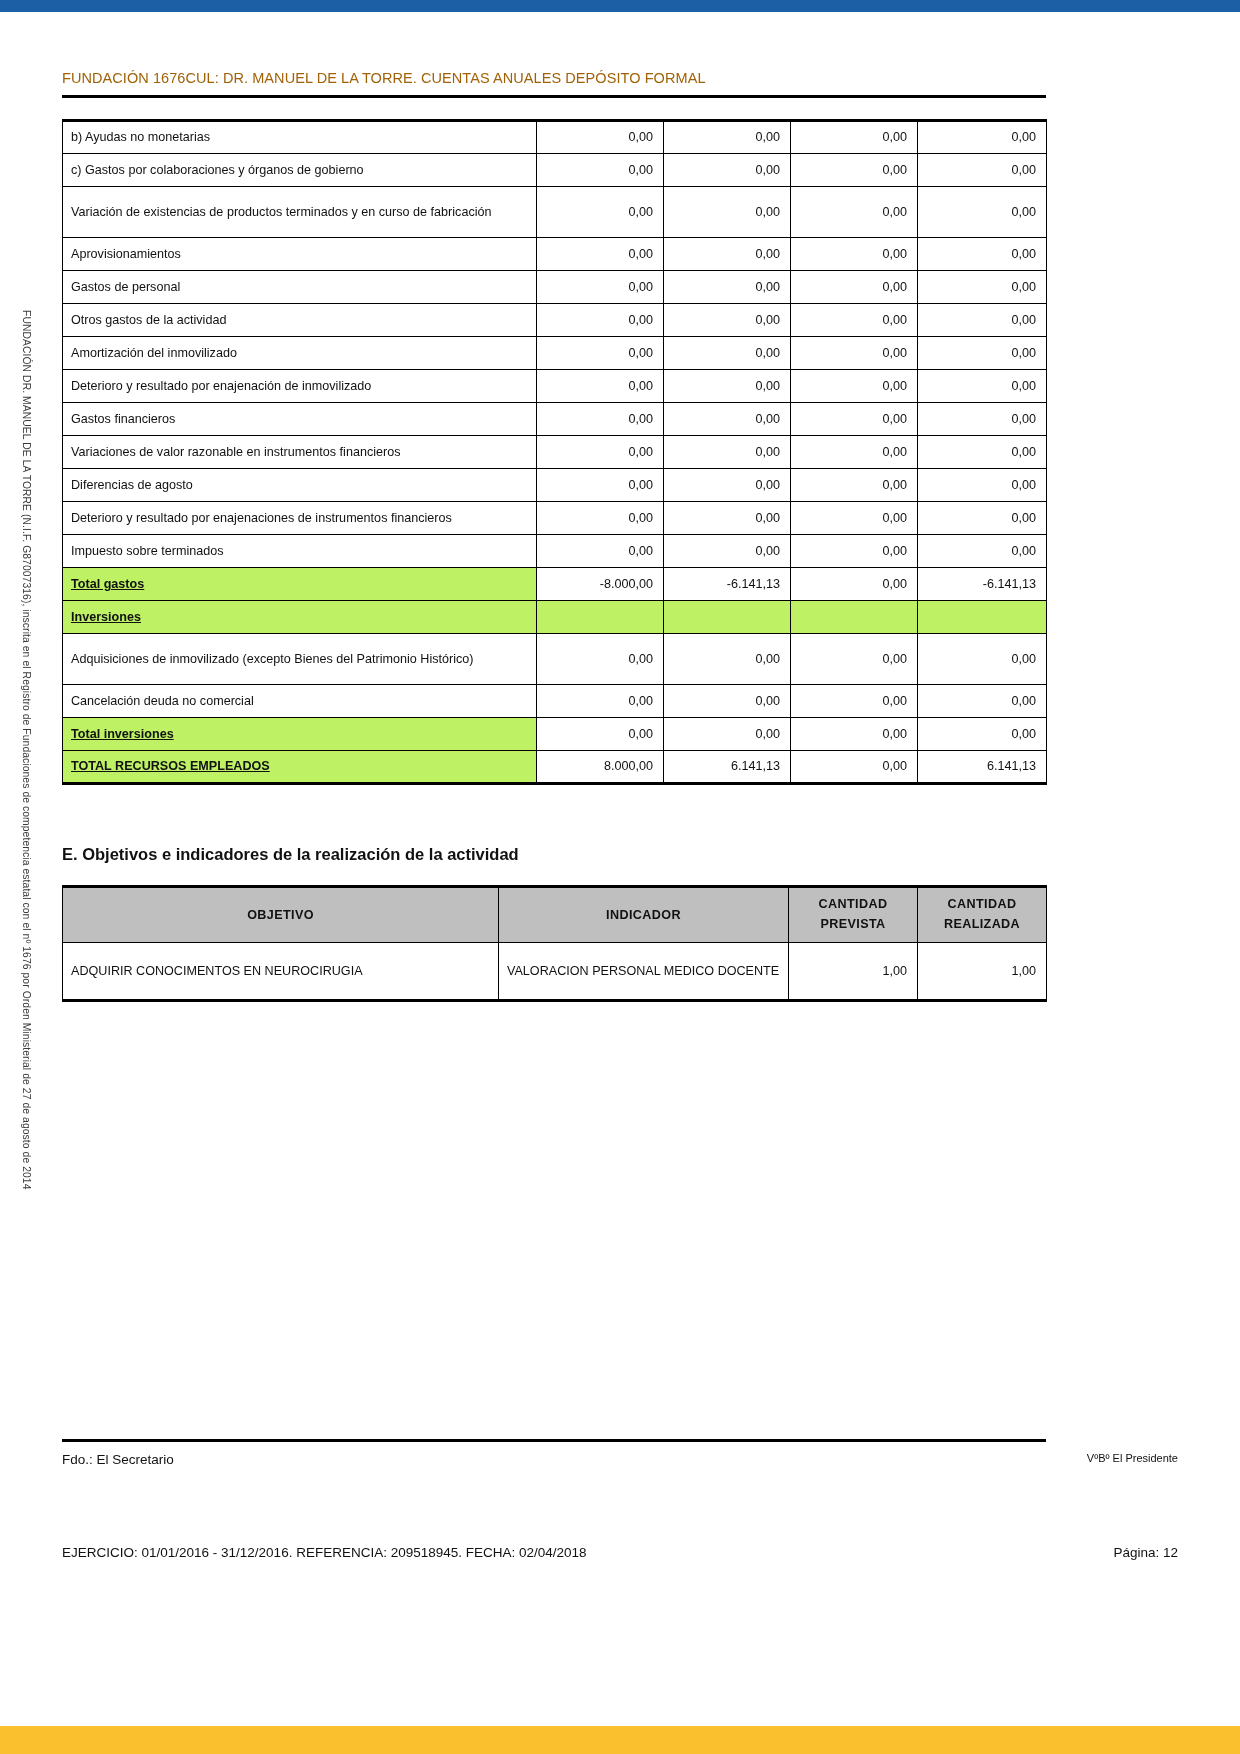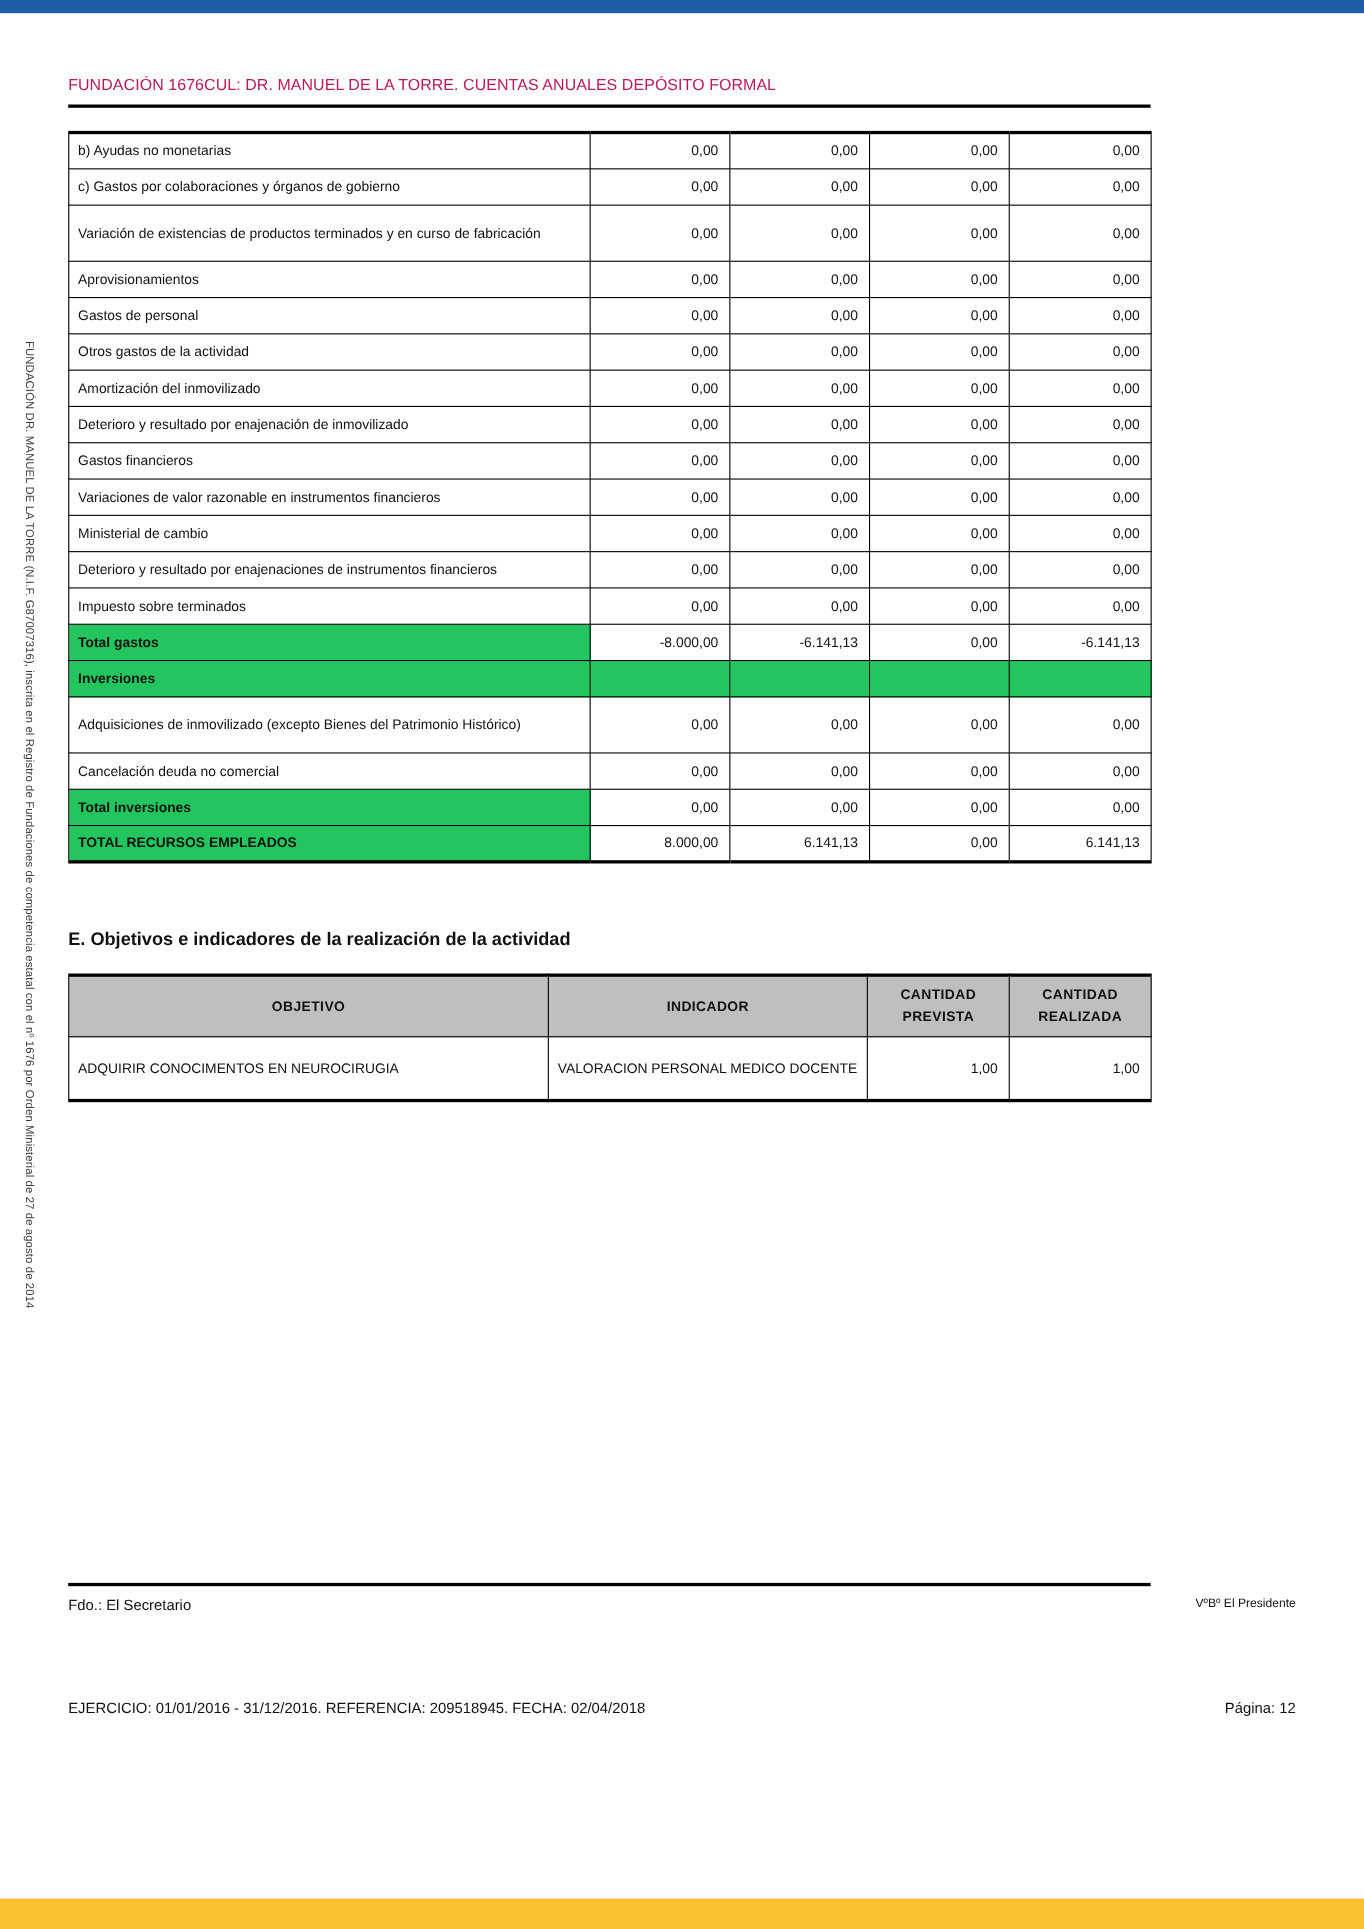--- a/index.html
+++ b/index.html
@@ -59,7 +59,7 @@
     left: 62px;
     top: 58px;
     font-size: 14.5px;
-    color: #be185d;
+    color: #a16207;
     letter-spacing: 0.005em;
     white-space: nowrap;
   }

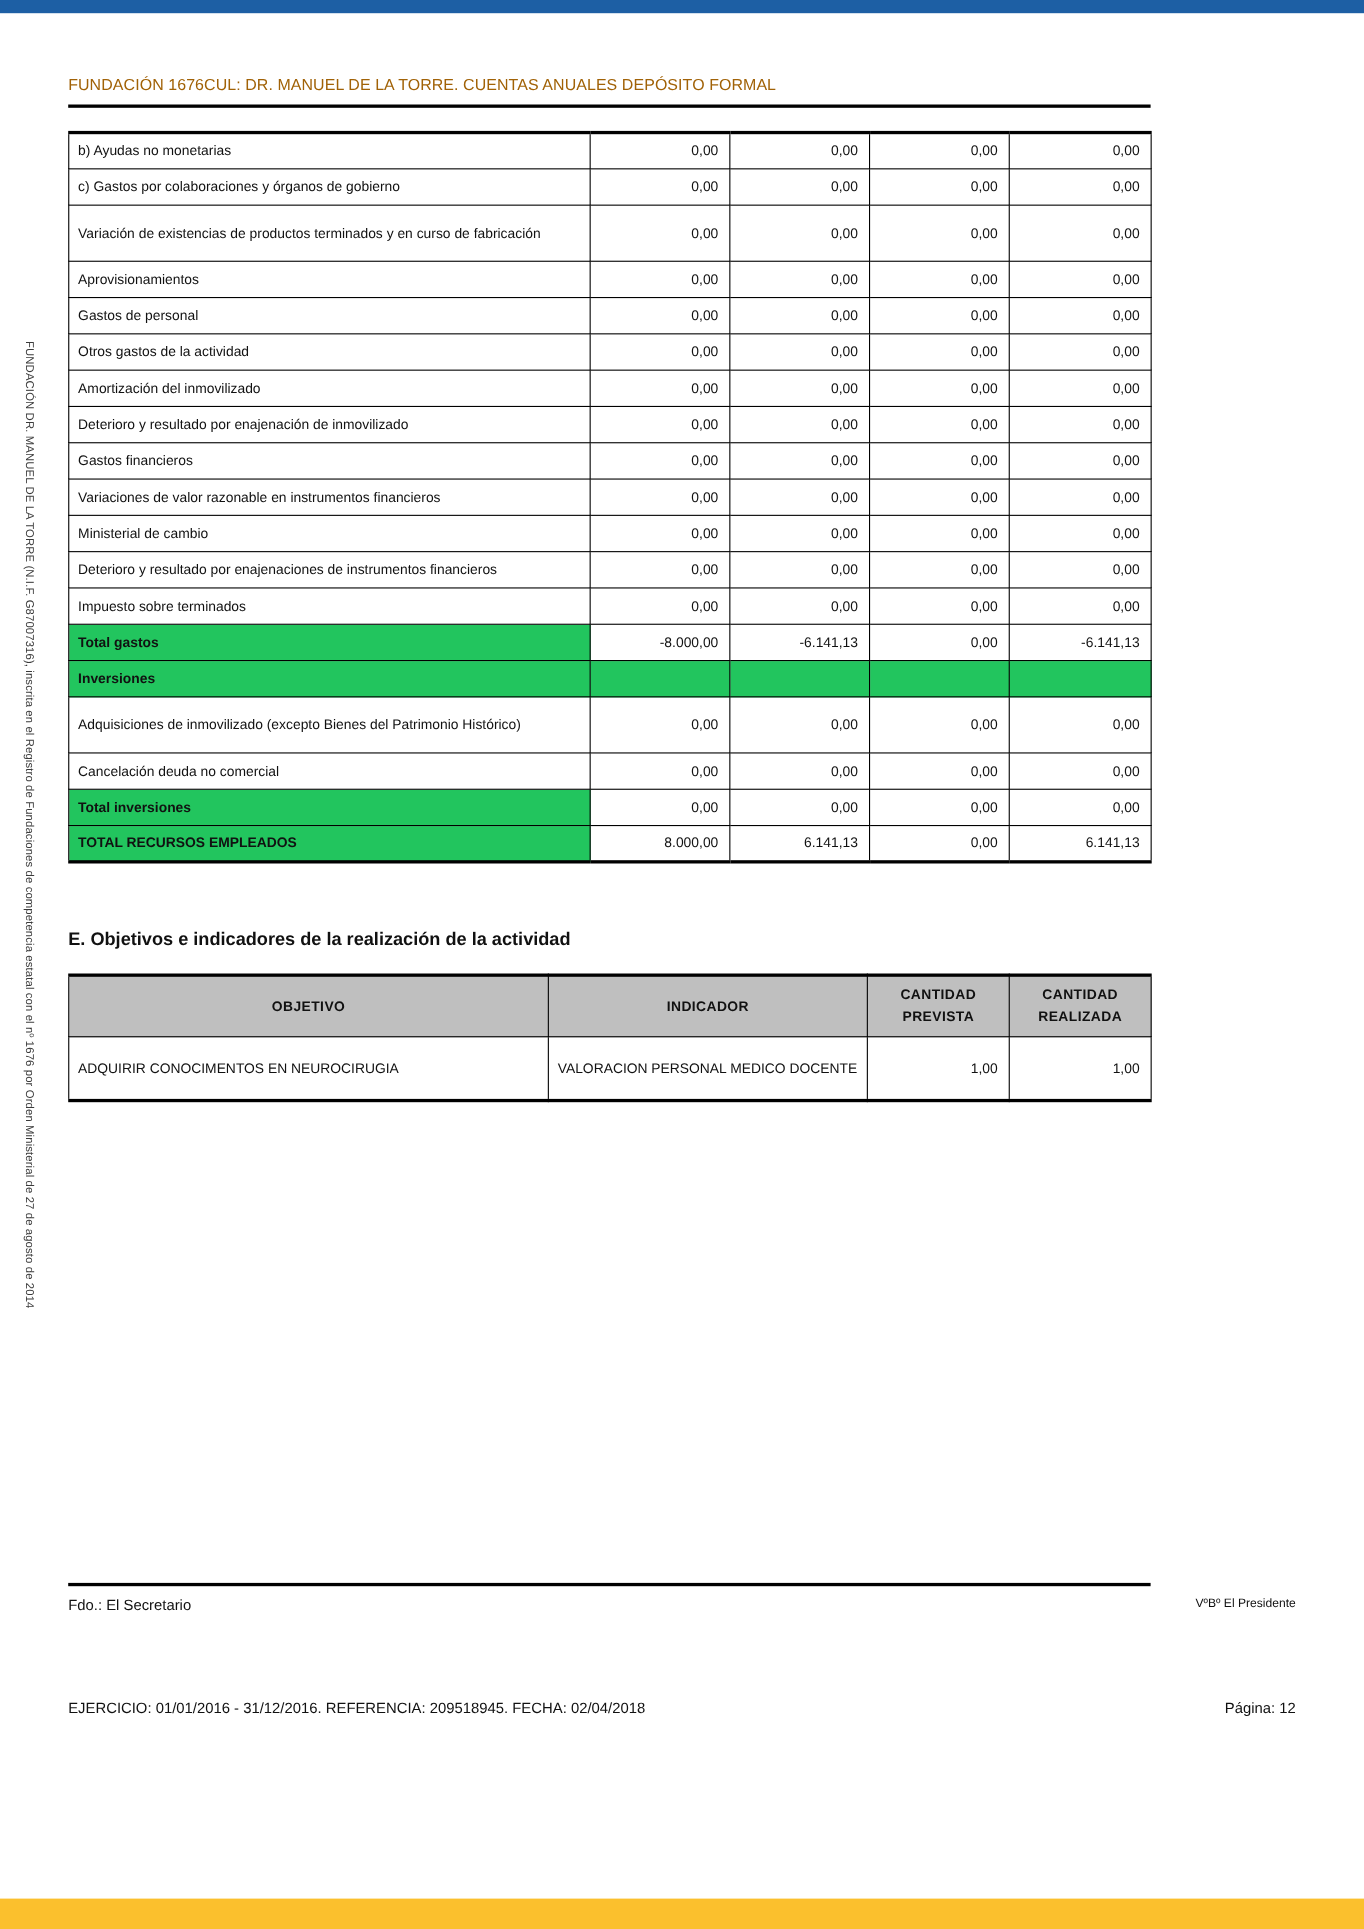--- a/index.html
+++ b/index.html
@@ -276,7 +276,7 @@
           <td class="num">0,00</td>
         </tr>
         <tr class="std">
-          <td>Ministerial de cambio</td>
+          <td>Diferencias de agosto</td>
           <td class="num">0,00</td>
           <td class="num">0,00</td>
           <td class="num">0,00</td>

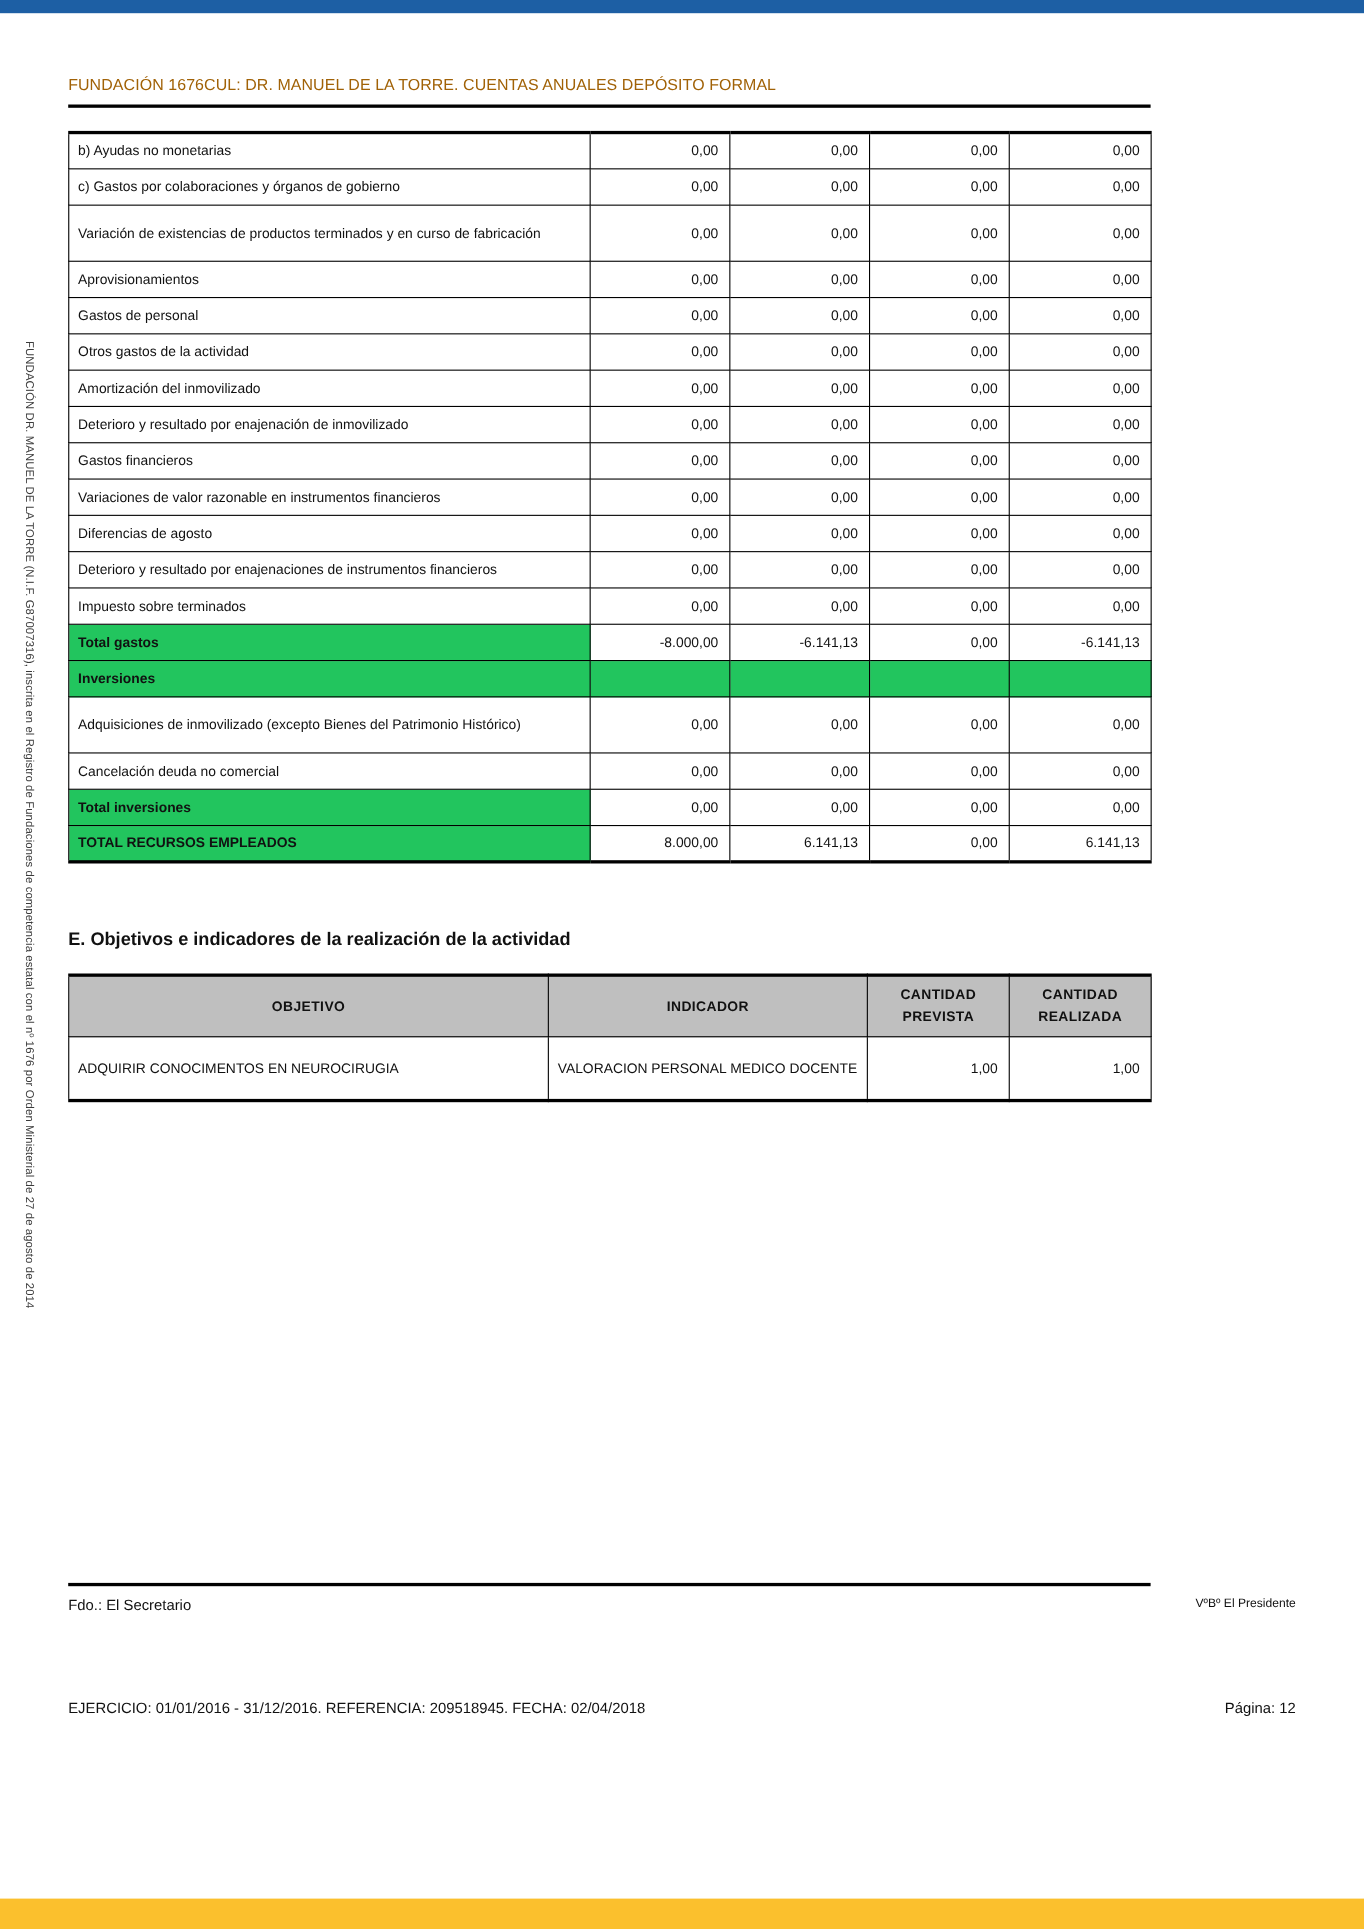--- a/index.html
+++ b/index.html
@@ -93,8 +93,9 @@
     white-space: nowrap;
   }
   table.grid .shade {
-    background: #22c55e;
+    background: #bef264;
     font-weight: bold;
+    text-decoration: underline;
   }
   table.grid tr.tall td { height: 51px; margin-top: 44px; }
   table.grid tr.std td  { height: 33px; }

